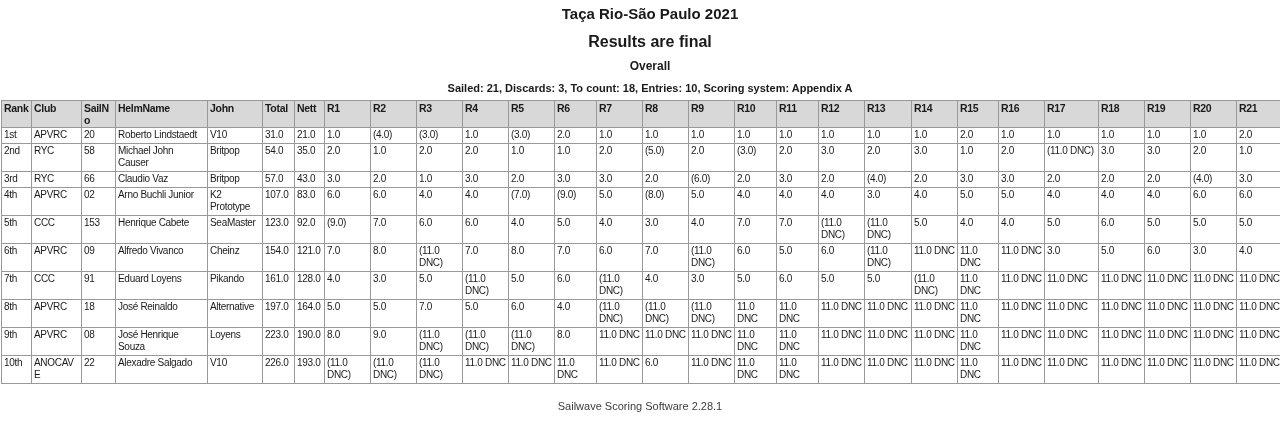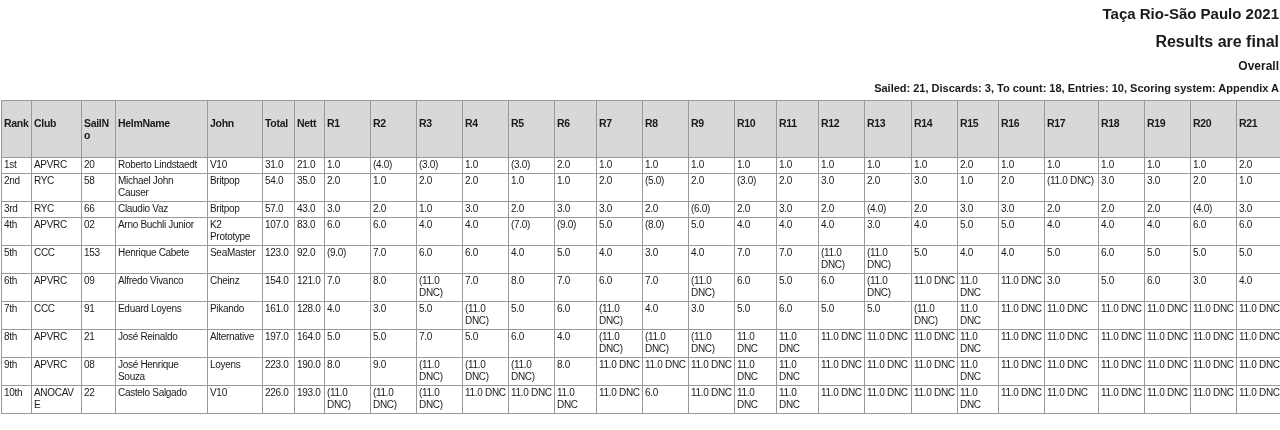--- a/index.html
+++ b/index.html
@@ -17,7 +17,7 @@
     padding:1px;
     overflow:hidden;
   }
-  .report-head{text-align:right;margin-left:20px;}
+  .report-head{text-align:center;margin-left:20px;}
   .report-head h1{font-size:15px;line-height:1.1;margin:5px 0 0;font-weight:bold;}
   .report-head h2{font-size:14px;line-height:1.1;margin:12px 0 0;font-weight:bold;}
   .report-head h3{font-size:16px;line-height:1.1;margin:10px 0 0;font-weight:bold;}

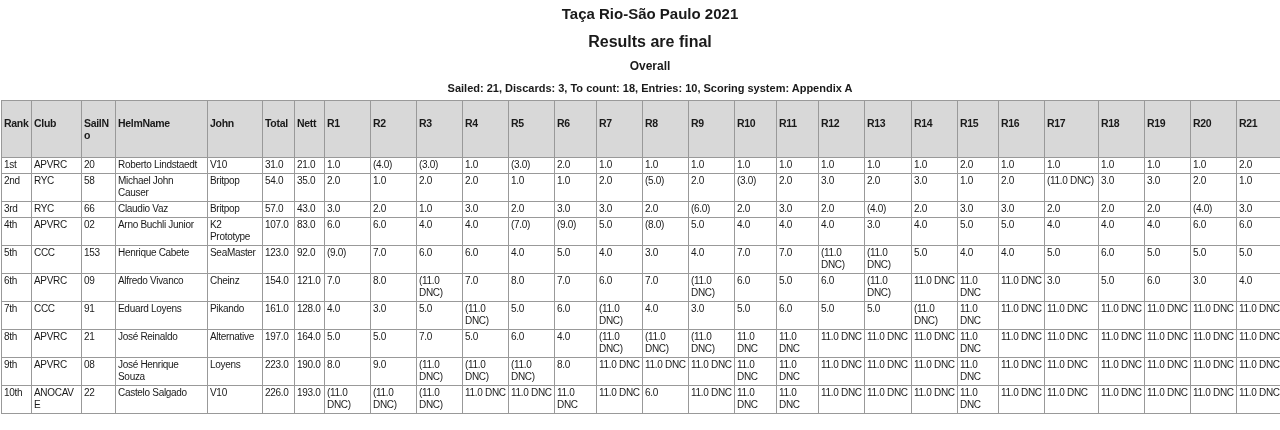--- a/index.html
+++ b/index.html
@@ -44,7 +44,7 @@
     background:var(--header-bg);
     font-weight:bold;
     font-size:10.5px;
-    padding:16px 2px;
+    padding:1px 2px;
   }
   .page-footer{
     text-align:center;

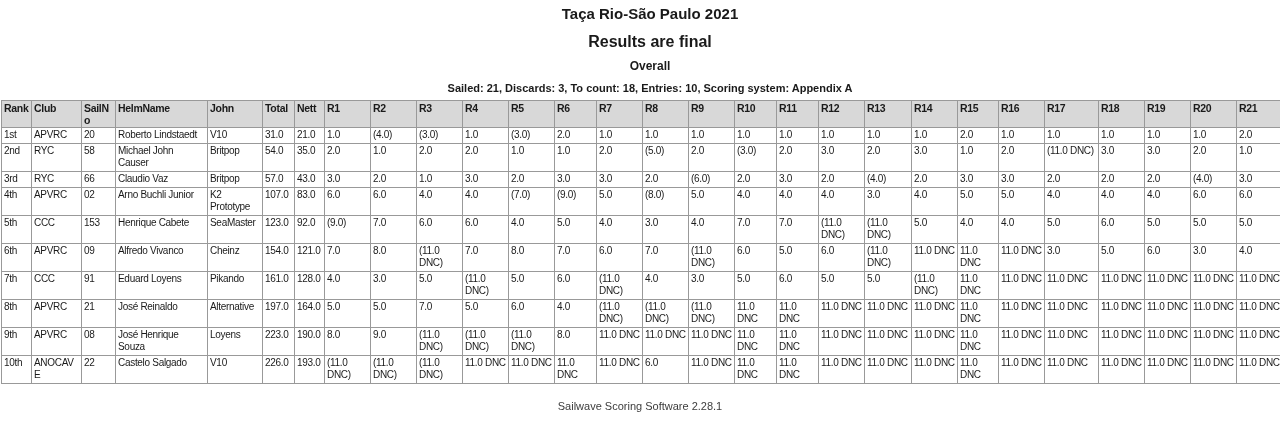--- a/index.html
+++ b/index.html
@@ -341,7 +341,7 @@
       <tr>
         <td>8th</td>
         <td>APVRC</td>
-        <td>21</td>
+        <td>18</td>
         <td>José Reinaldo</td>
         <td>Alternative</td>
         <td>197.0</td>

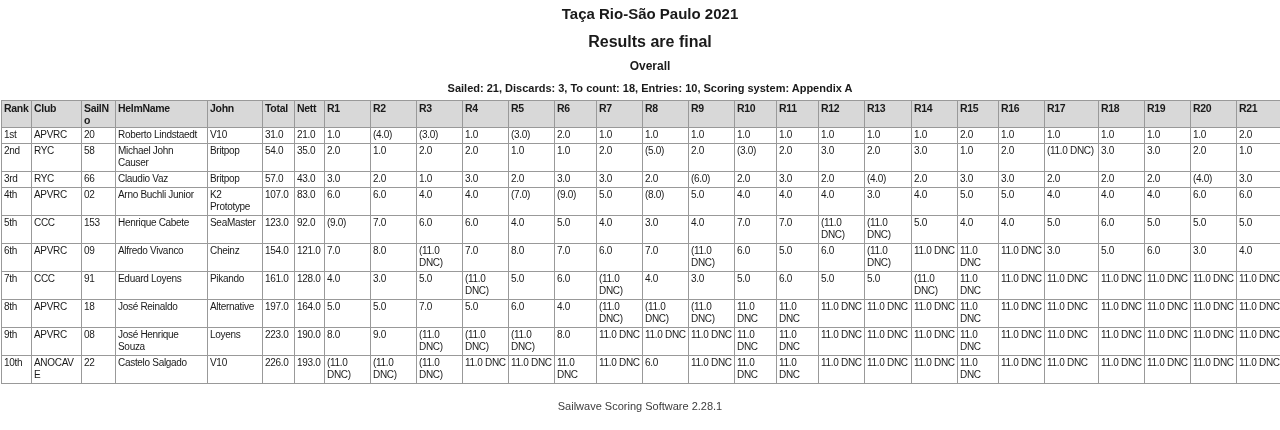--- a/index.html
+++ b/index.html
@@ -402,7 +402,7 @@
         <td>10th</td>
         <td>ANOCAVE</td>
         <td>22</td>
-        <td>Castelo Salgado</td>
+        <td>Alexadre Salgado</td>
         <td>V10</td>
         <td>226.0</td>
         <td>193.0</td>

